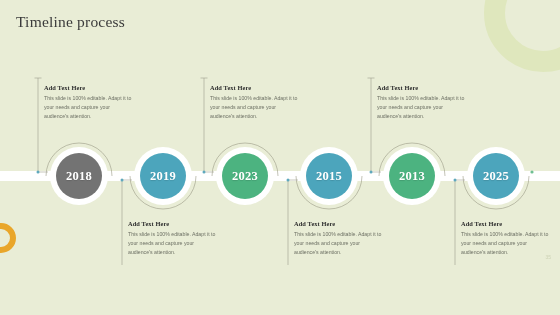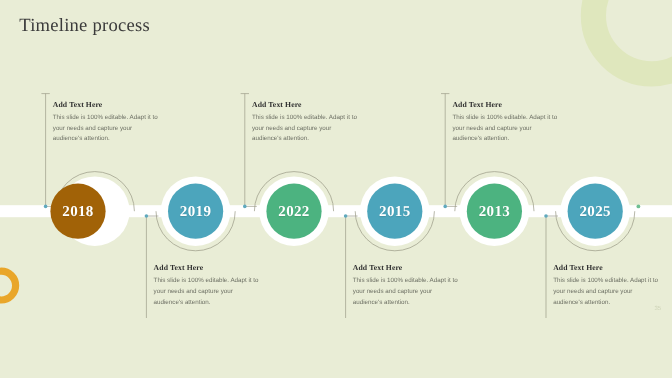--- a/index.html
+++ b/index.html
@@ -181,7 +181,7 @@
 
   <div id="nodes">
       <div class="node-halo" style="left: 50px; top: 147px;"></div>
-      <div class="node green" style="left: 42px; top: 153px; background: #a16207;">2018</div>
+      <div class="node green" style="left: 56px; top: 153px; background: #737373;">2018</div>
       <div class="node-halo" style="left: 134px; top: 147px;"></div>
       <div class="node teal" style="left: 140px; top: 153px; background: rgb(76, 165, 188);">2019</div>
       <div class="node-halo" style="left: 216px; top: 147px;"></div>

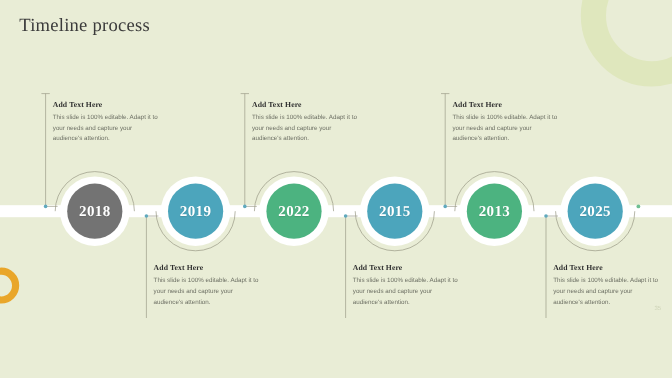--- a/index.html
+++ b/index.html
@@ -185,7 +185,7 @@
       <div class="node-halo" style="left: 134px; top: 147px;"></div>
       <div class="node teal" style="left: 140px; top: 153px; background: rgb(76, 165, 188);">2019</div>
       <div class="node-halo" style="left: 216px; top: 147px;"></div>
-      <div class="node green" style="left: 222px; top: 153px; background: rgb(76, 179, 128);">2022</div>
+      <div class="node green" style="left: 222px; top: 153px; background: rgb(76, 179, 128);">2023</div>
       <div class="node-halo" style="left: 300px; top: 147px;"></div>
       <div class="node teal" style="left: 306px; top: 153px; background: rgb(76, 165, 188);">2015</div>
       <div class="node-halo" style="left: 383px; top: 147px;"></div>

